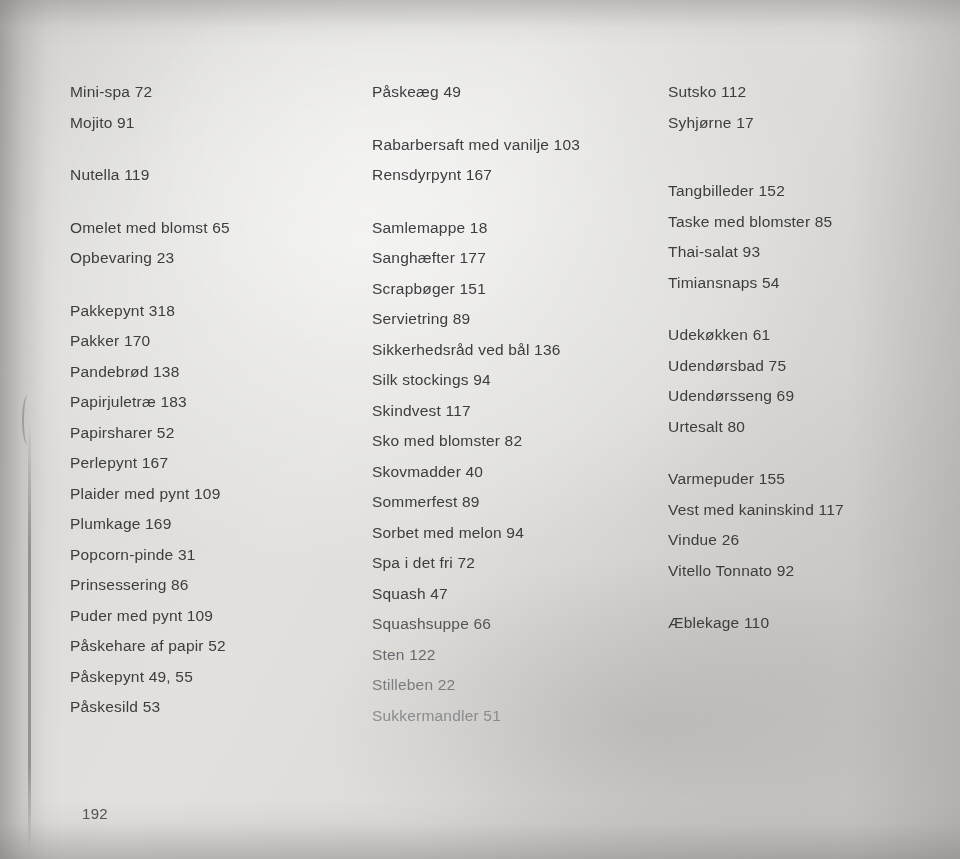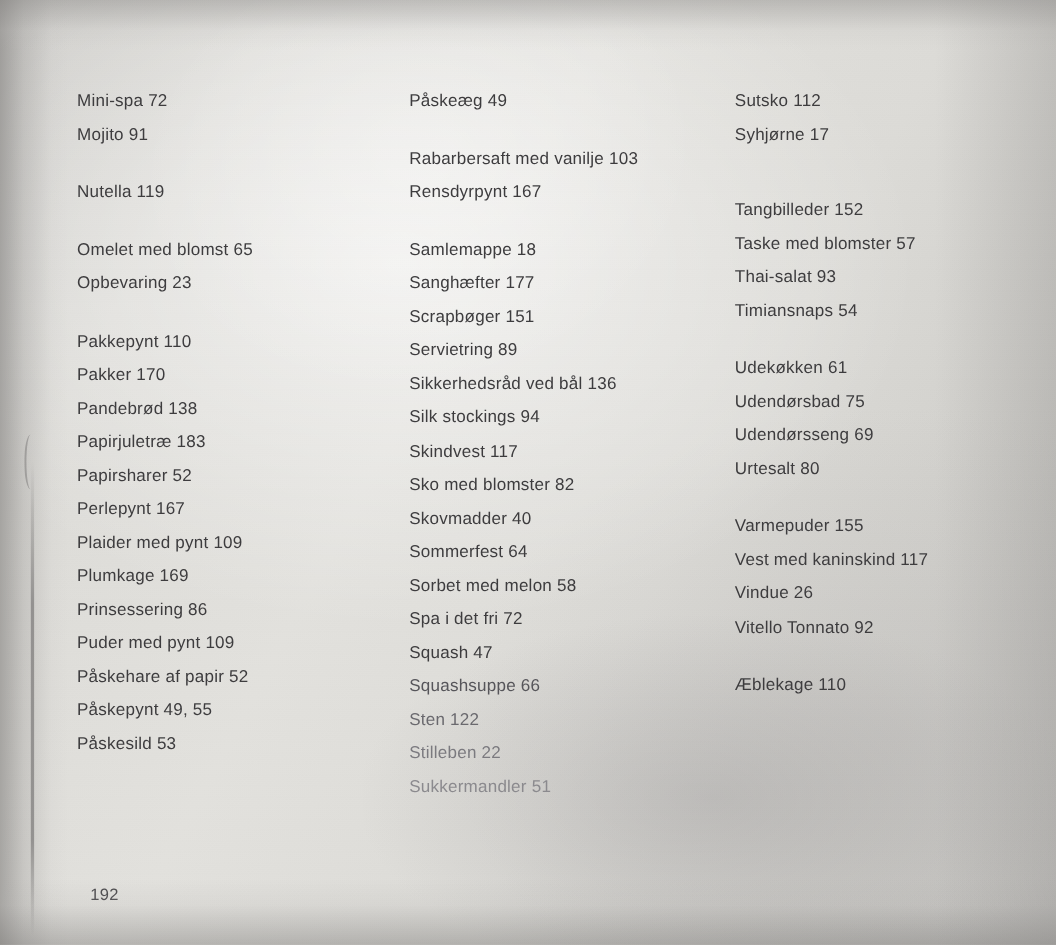--- a/index.html
+++ b/index.html
@@ -204,7 +204,7 @@
         <div class="entry" style="padding-top: 0px;">Sutsko 112</div>
         <div class="entry" style="padding-top: 15px;">Syhjørne 17</div>
         <div class="entry" style="padding-top: 53px;">Tangbilleder 152</div>
-        <div class="entry" style="padding-top: 15px;">Taske med blomster 57</div>
+        <div class="entry" style="padding-top: 15px;">Taske med blomster 85</div>
         <div class="entry" style="padding-top: 15px;">Thai-salat 93</div>
         <div class="entry" style="padding-top: 15px;">Timiansnaps 54</div>
         <div class="entry" style="padding-top: 37px;">Udekøkken 61</div>

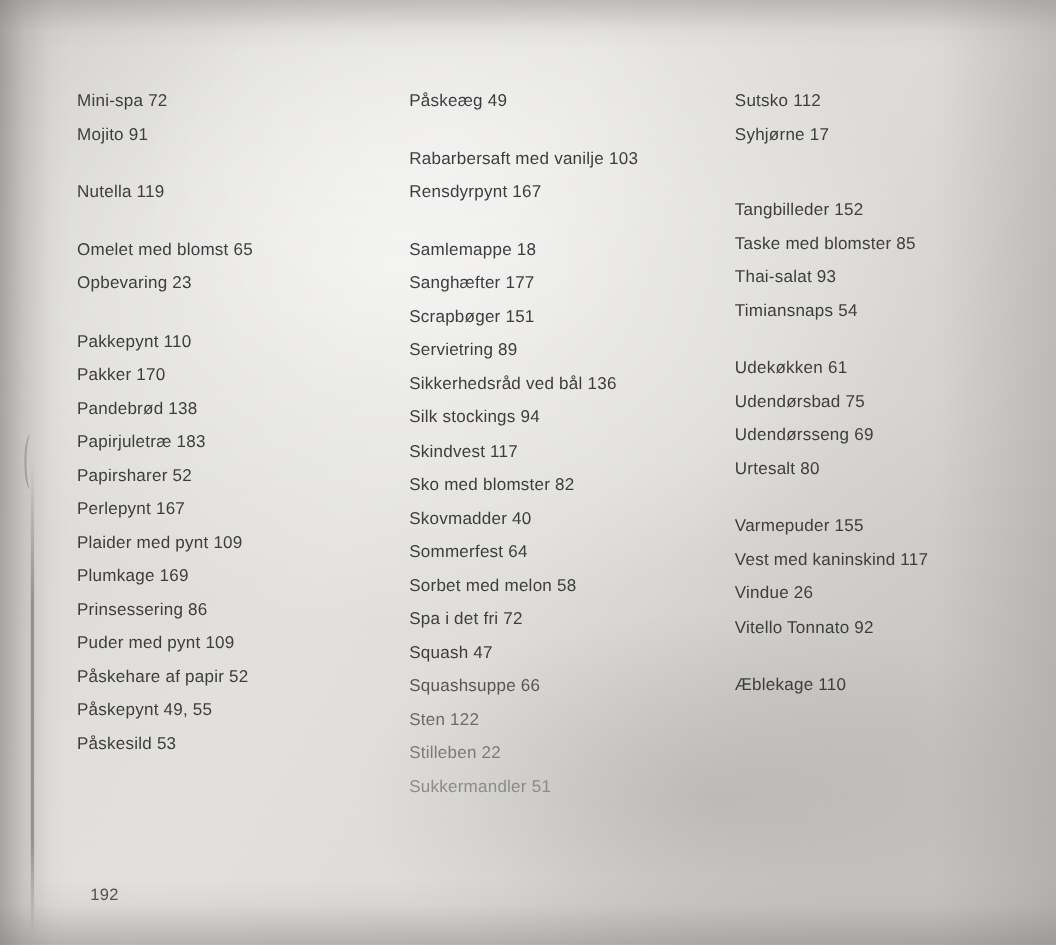--- a/index.html
+++ b/index.html
@@ -164,7 +164,7 @@
         <div class="entry" style="padding-top: 37px;">Nutella 119</div>
         <div class="entry" style="padding-top: 37px;">Omelet med blomst 65</div>
         <div class="entry" style="padding-top: 15px;">Opbevaring 23</div>
-        <div class="entry" style="padding-top: 37px;">Pakkepynt 110</div>
+        <div class="entry" style="padding-top: 37px;">Pakkepynt 318</div>
         <div class="entry" style="padding-top: 15px;">Pakker 170</div>
         <div class="entry" style="padding-top: 15px;">Pandebrød 138</div>
         <div class="entry" style="padding-top: 15px;">Papirjuletræ 183</div>

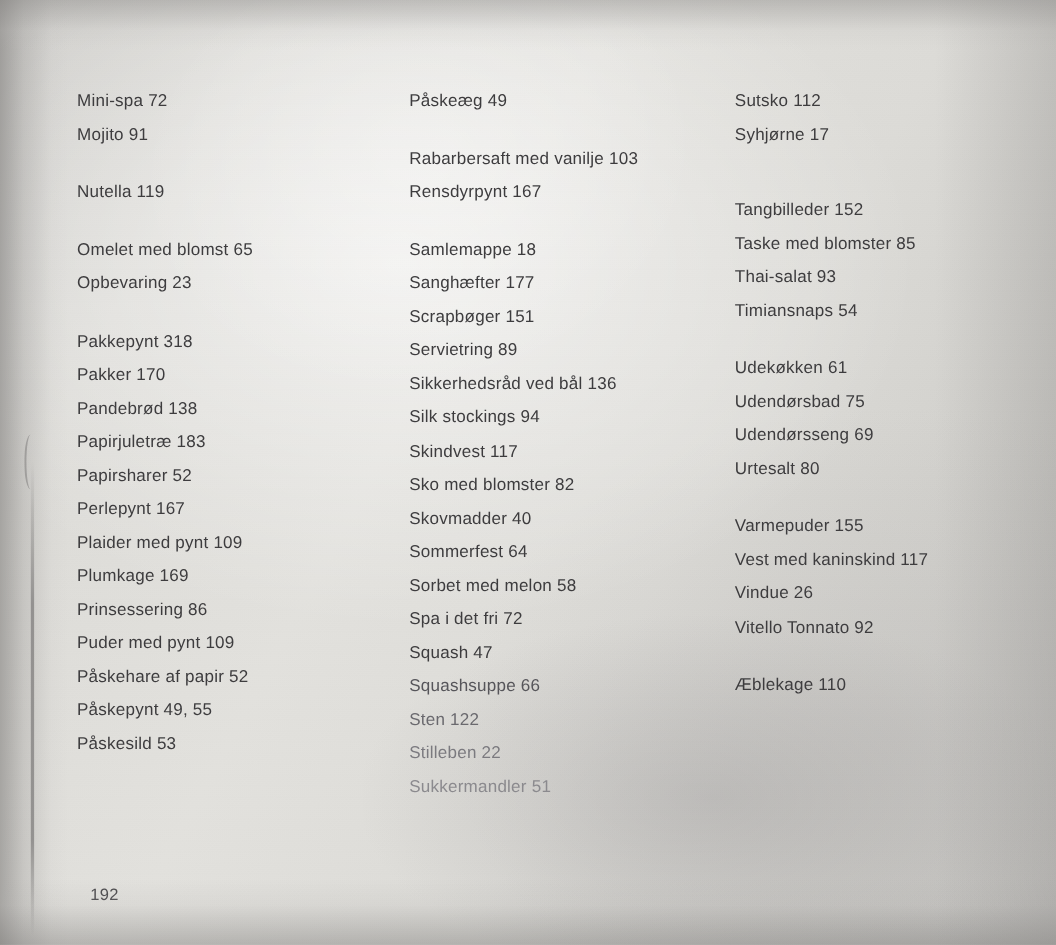--- a/index.html
+++ b/index.html
@@ -191,7 +191,7 @@
         <div class="entry" style="padding-top: 15px;">Skindvest 117</div>
         <div class="entry" style="padding-top: 15px;">Sko med blomster 82</div>
         <div class="entry" style="padding-top: 15px;">Skovmadder 40</div>
-        <div class="entry" style="padding-top: 15px;">Sommerfest 64</div>
+        <div class="entry" style="padding-top: 15px;">Sommerfest 89</div>
         <div class="entry" style="padding-top: 15px;">Sorbet med melon 58</div>
         <div class="entry" style="padding-top: 15px;">Spa i det fri 72</div>
         <div class="entry" style="padding-top: 15px;">Squash 47</div>

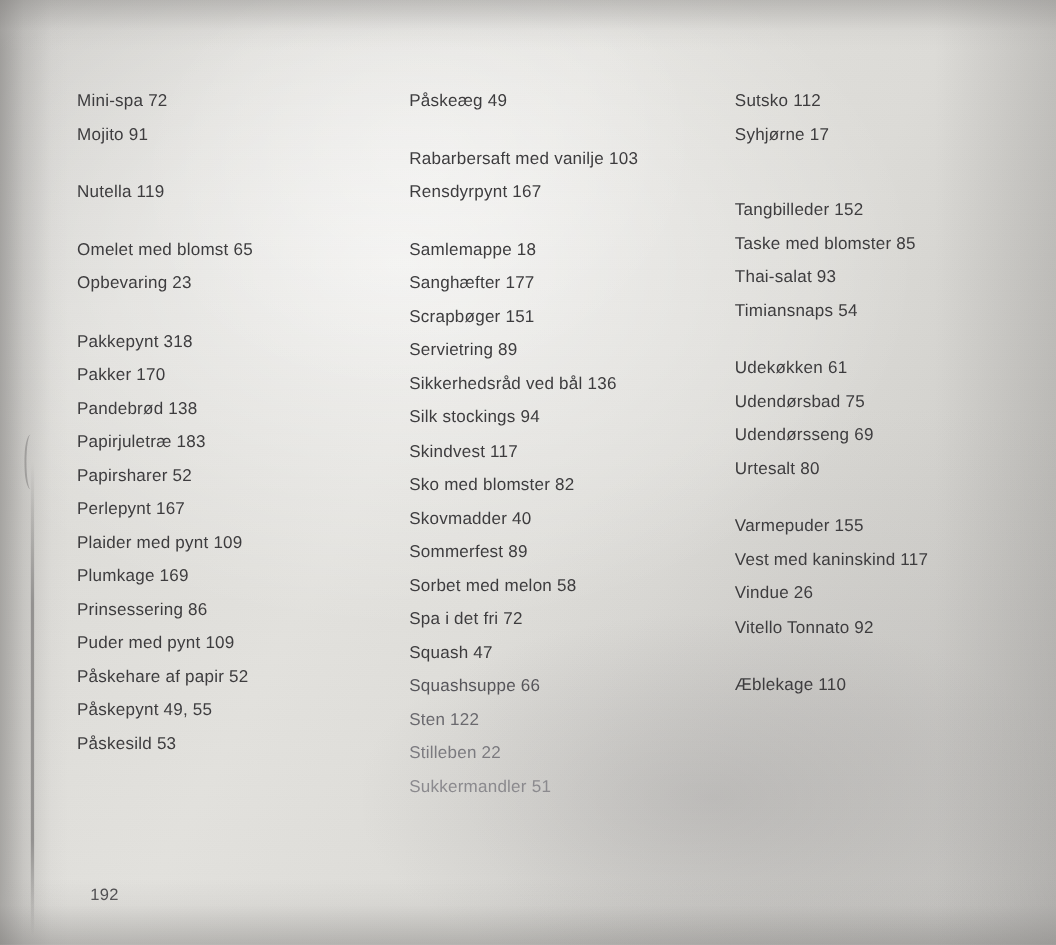--- a/index.html
+++ b/index.html
@@ -192,7 +192,7 @@
         <div class="entry" style="padding-top: 15px;">Sko med blomster 82</div>
         <div class="entry" style="padding-top: 15px;">Skovmadder 40</div>
         <div class="entry" style="padding-top: 15px;">Sommerfest 89</div>
-        <div class="entry" style="padding-top: 15px;">Sorbet med melon 58</div>
+        <div class="entry" style="padding-top: 15px;">Sorbet med melon 94</div>
         <div class="entry" style="padding-top: 15px;">Spa i det fri 72</div>
         <div class="entry" style="padding-top: 15px;">Squash 47</div>
         <div class="entry fade-1" style="padding-top: 15px;">Squashsuppe 66</div>

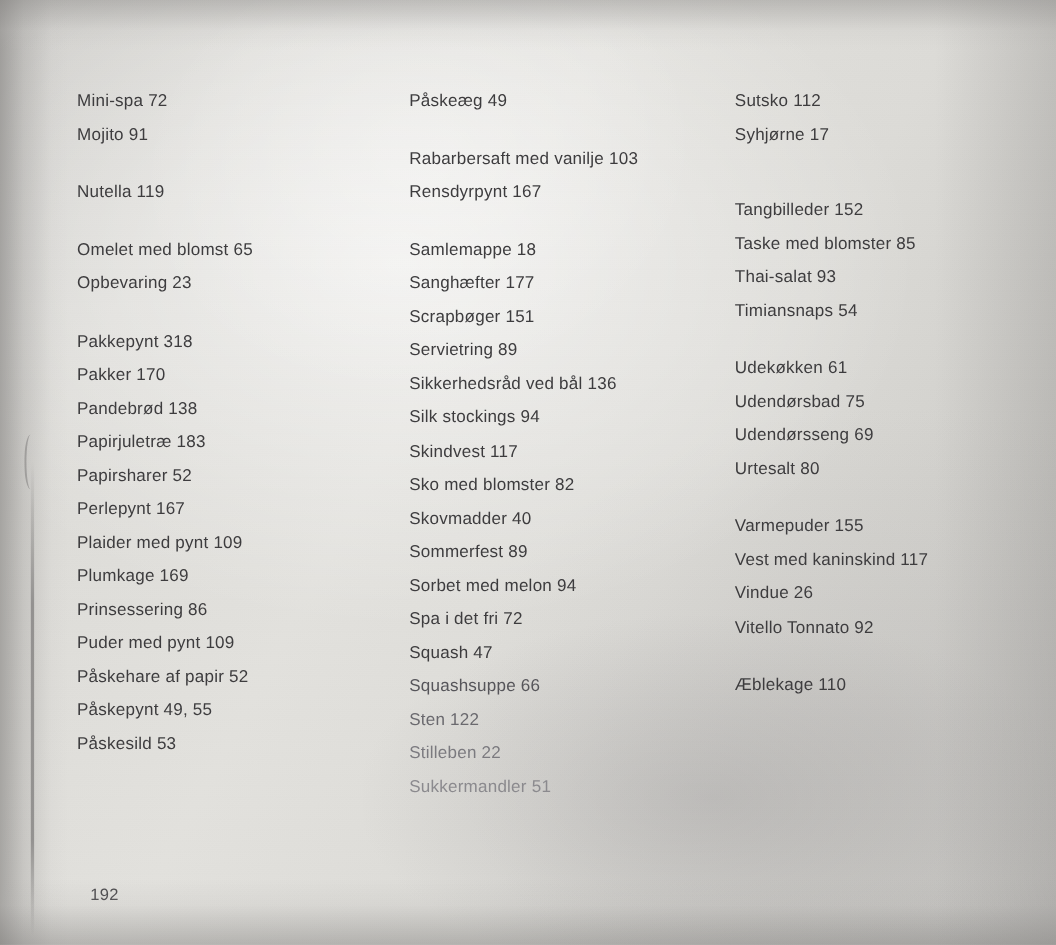--- a/index.html
+++ b/index.html
@@ -172,6 +172,7 @@
         <div class="entry" style="padding-top: 15px;">Perlepynt 167</div>
         <div class="entry" style="padding-top: 15px;">Plaider med pynt 109</div>
         <div class="entry" style="padding-top: 15px;">Plumkage 169</div>
+        <div class="entry" style="padding-top: 15px;">Popcorn-pinde 31</div>
         <div class="entry" style="padding-top: 15px;">Prinsessering 86</div>
         <div class="entry" style="padding-top: 15px;">Puder med pynt 109</div>
         <div class="entry" style="padding-top: 15px;">Påskehare af papir 52</div>

